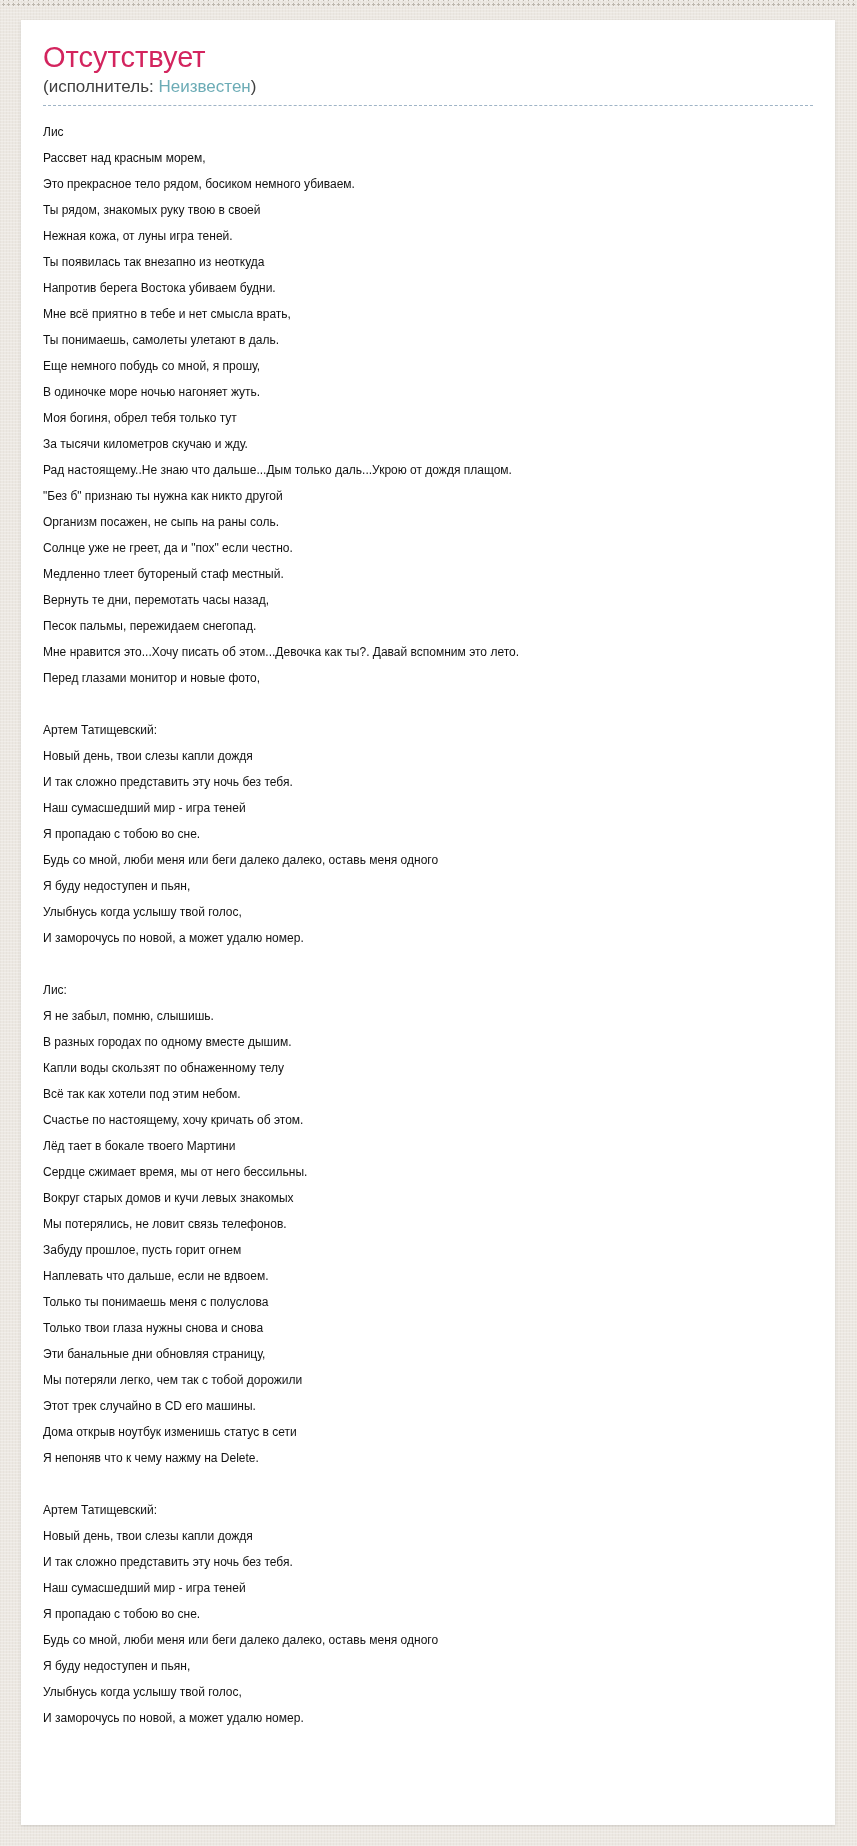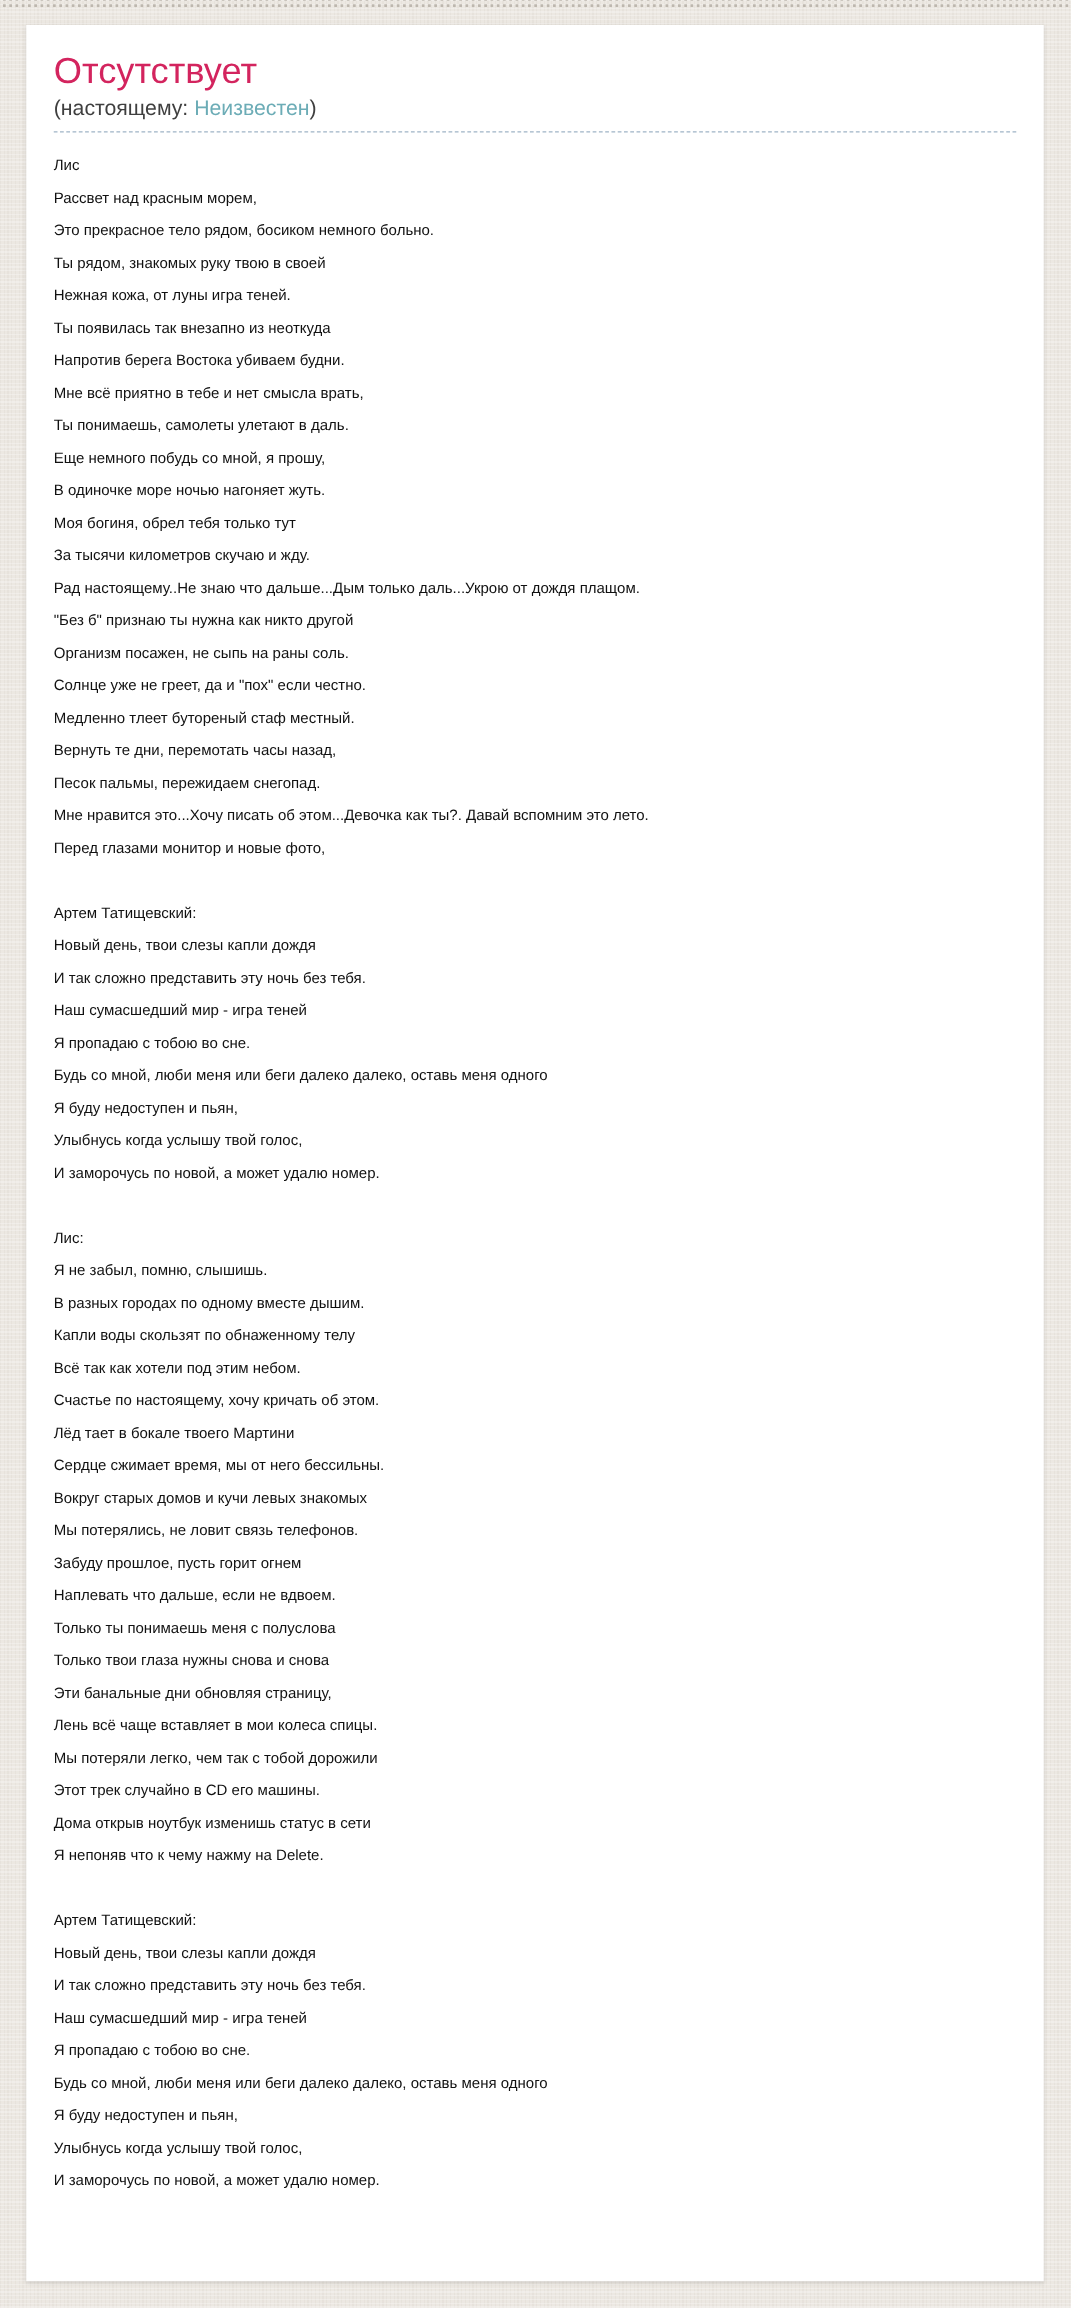--- a/index.html
+++ b/index.html
@@ -86,7 +86,7 @@
 
 <div class="card">
   <h1 class="title">Отсутствует</h1>
-  <div class="subtitle"><span>(настоящему: </span><a href="#" class="artist-link">Неизвестен</a><span>)</span></div>
+  <div class="subtitle"><span>(исполнитель: </span><a href="#" class="artist-link">Неизвестен</a><span>)</span></div>
   <div class="separator"></div>
   <div class="lyrics">
       <div class="lyric-line">Лис</div>

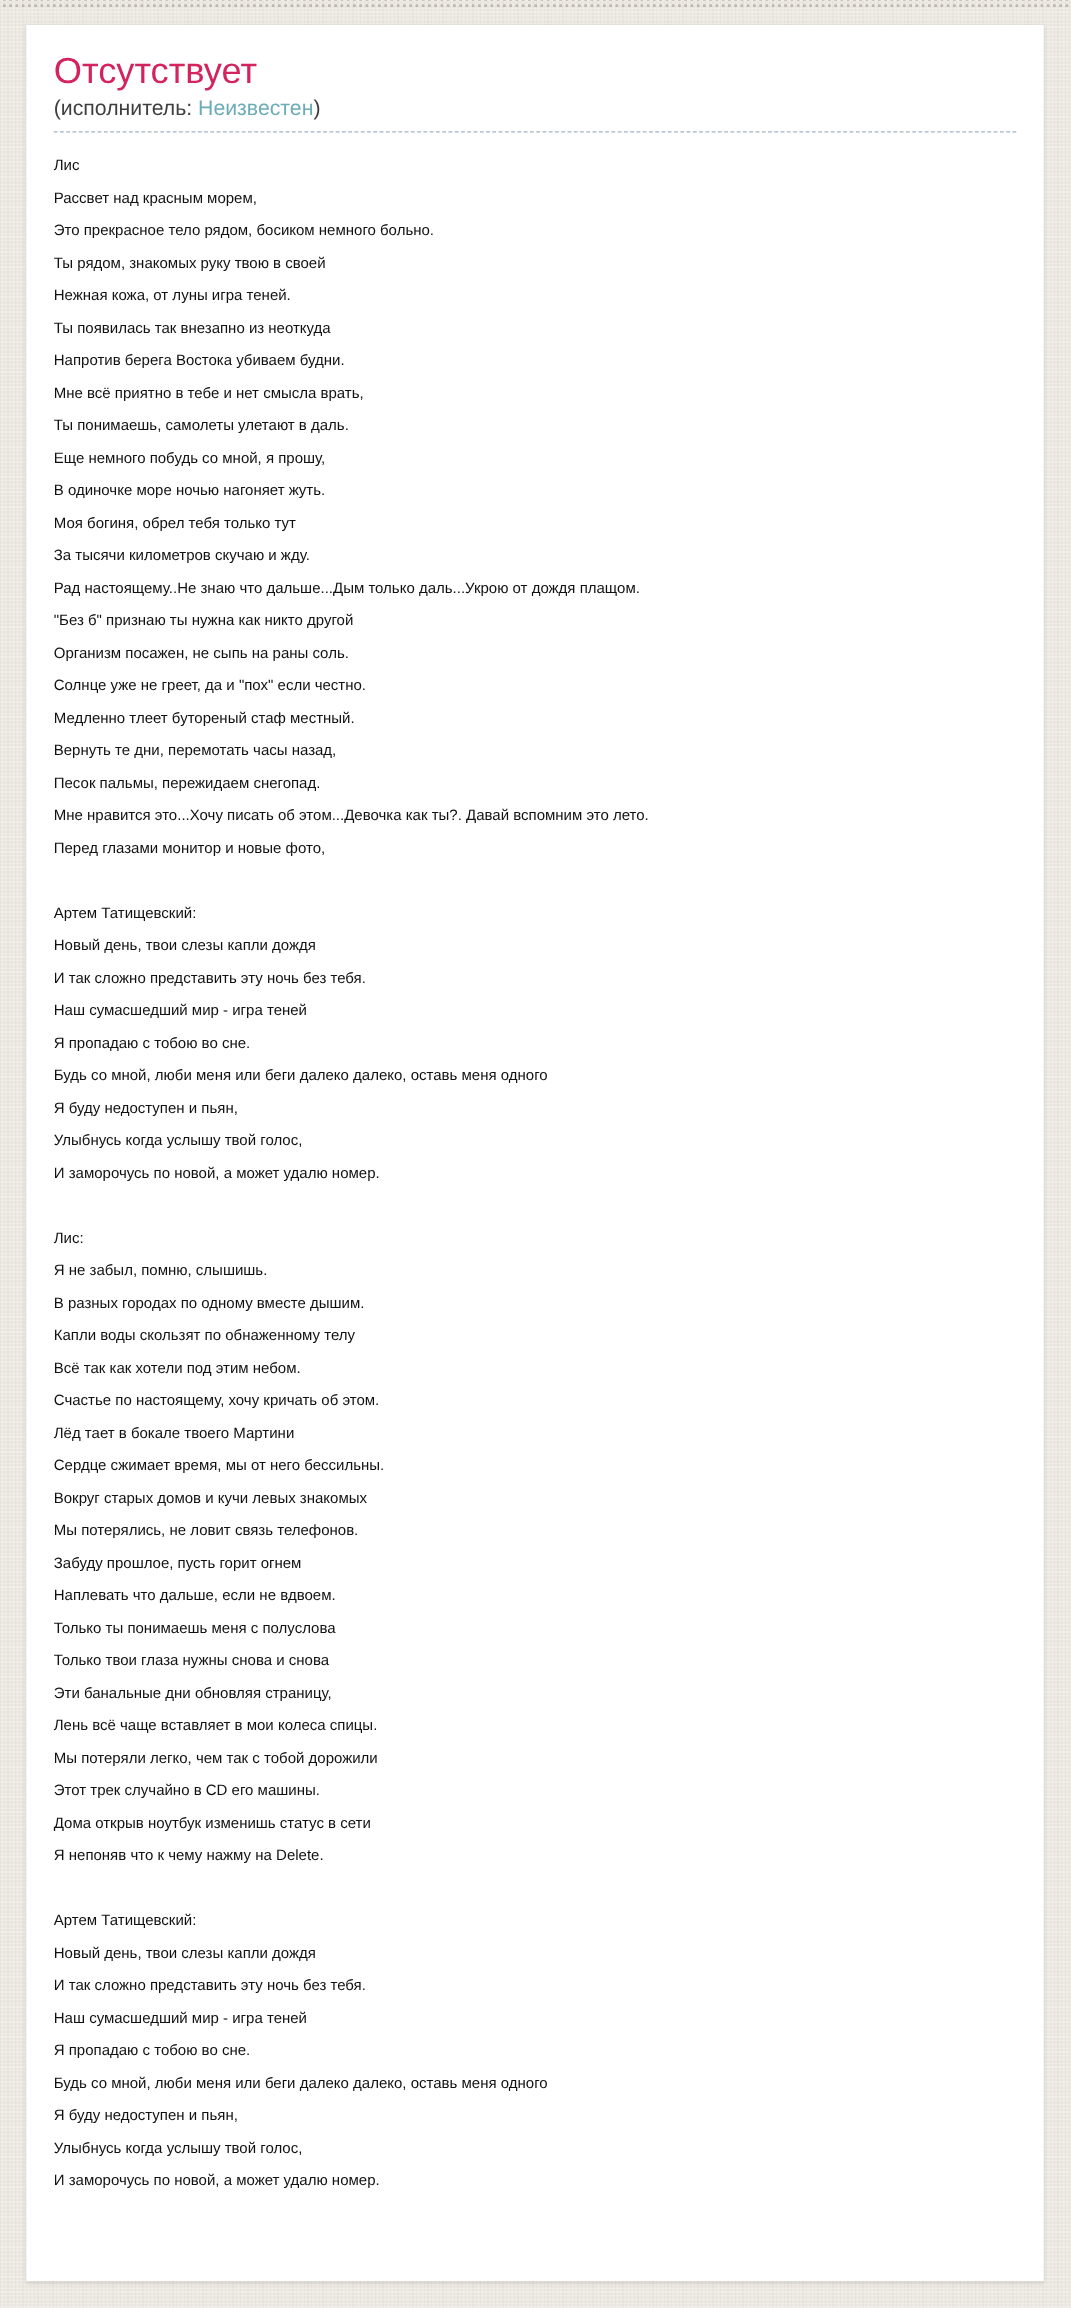--- a/index.html
+++ b/index.html
@@ -91,7 +91,7 @@
   <div class="lyrics">
       <div class="lyric-line">Лис</div>
       <div class="lyric-line">Рассвет над красным морем,</div>
-      <div class="lyric-line">Это прекрасное тело рядом, босиком немного больно.</div>
+      <div class="lyric-line">Это прекрасное тело рядом, босиком немного убиваем.</div>
       <div class="lyric-line">Ты рядом, знакомых руку твою в своей</div>
       <div class="lyric-line">Нежная кожа, от луны игра теней.</div>
       <div class="lyric-line">Ты появилась так внезапно из неоткуда</div>

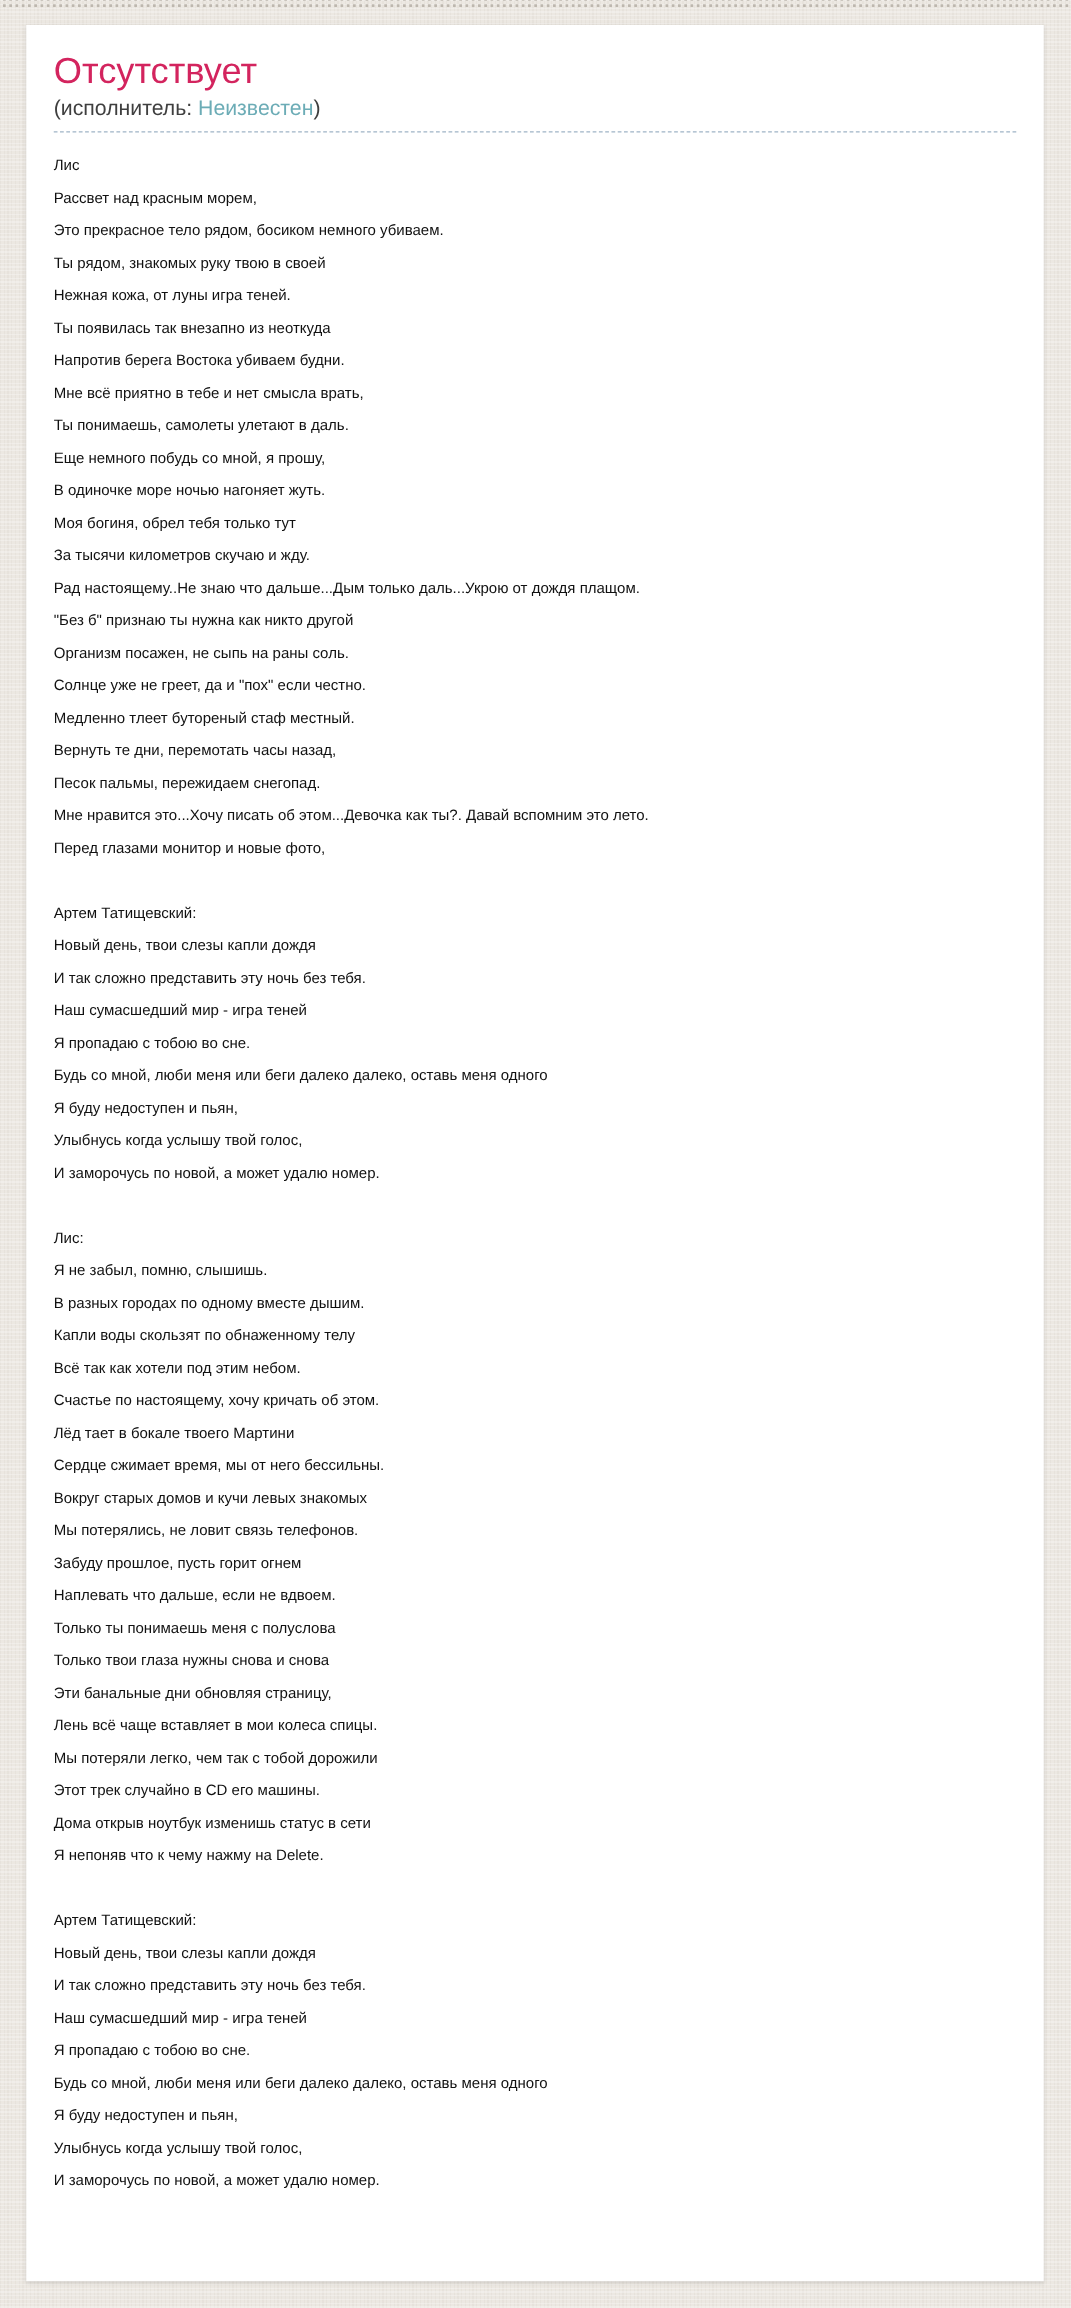--- a/index.html
+++ b/index.html
@@ -137,7 +137,6 @@
       <div class="lyric-line">Только ты понимаешь меня с полуслова</div>
       <div class="lyric-line">Только твои глаза нужны снова и снова</div>
       <div class="lyric-line">Эти банальные дни обновляя страницу,</div>
-      <div class="lyric-line">Лень всё чаще вставляет в мои колеса спицы.</div>
       <div class="lyric-line">Мы потеряли легко, чем так с тобой дорожили</div>
       <div class="lyric-line">Этот трек случайно в CD его машины.</div>
       <div class="lyric-line">Дома открыв ноутбук изменишь статус в сети</div>

